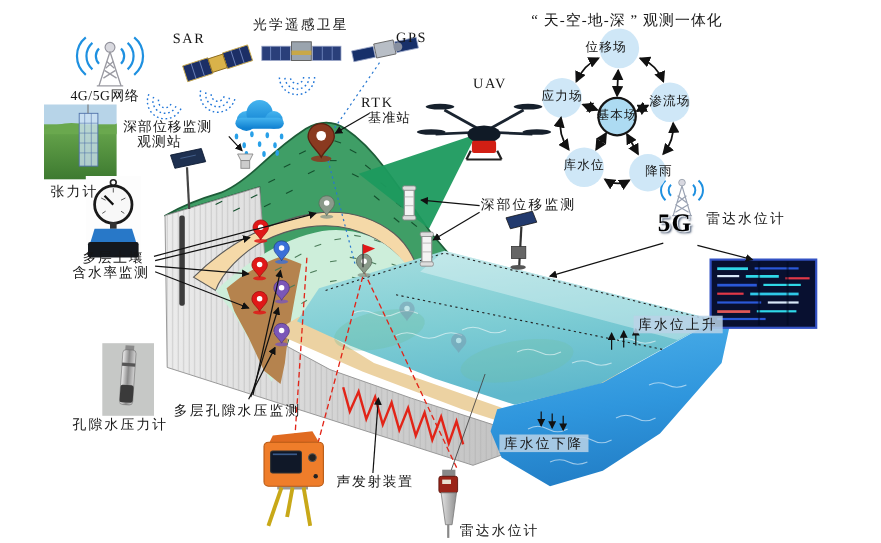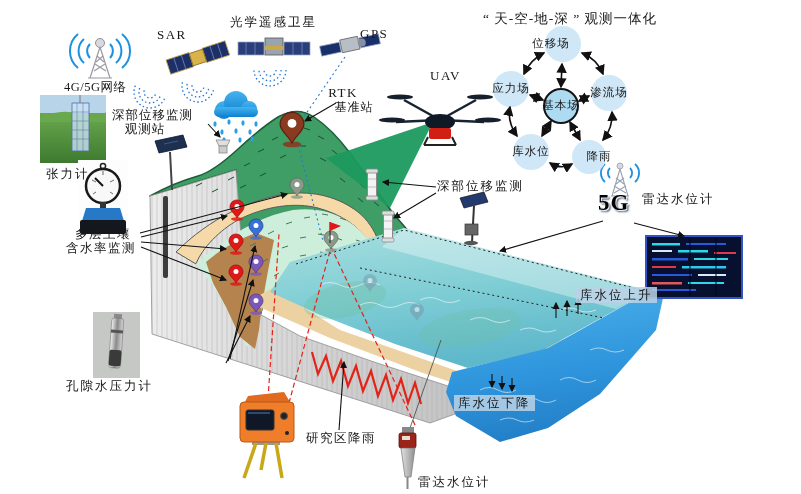--- a/index.html
+++ b/index.html
@@ -536,6 +536,7 @@
 <div class="lb" style="left:642px;top:192px;">雷达水位计</div>
 <div class="lb badge" style="left:576px;top:287px;">库水位上升</div>
 <div class="lb badge" style="left:454px;top:395px;text-align:right;">库水位下降</div>
+<div class="lb" style="left:158px;top:366px;">多层孔隙水压监测</div>
 <div class="lb" style="left:66px;top:379px;">孔隙水压力计</div>
 <div class="lb" style="left:306px;top:431px;letter-spacing:1.5px;">研究区降雨</div>
 <div class="lb" style="left:418px;top:475px;">雷达水位计</div>

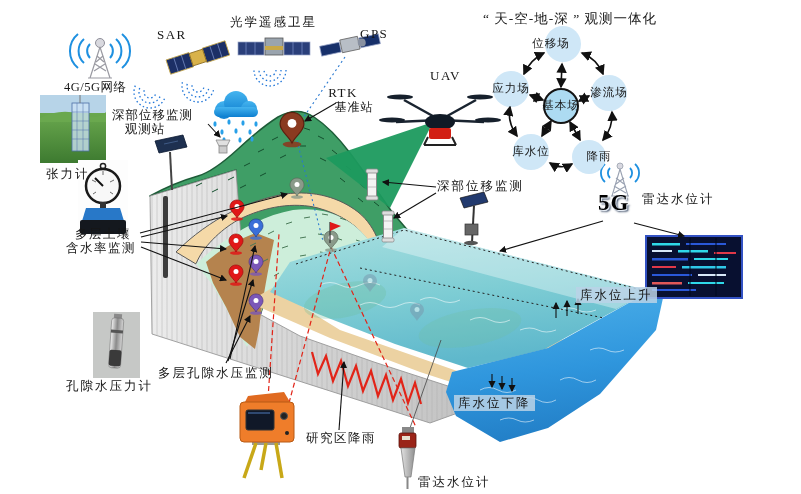--- a/index.html
+++ b/index.html
@@ -538,7 +538,7 @@
 <div class="lb badge" style="left:454px;top:395px;text-align:right;">库水位下降</div>
 <div class="lb" style="left:158px;top:366px;">多层孔隙水压监测</div>
 <div class="lb" style="left:66px;top:379px;">孔隙水压力计</div>
-<div class="lb" style="left:306px;top:431px;letter-spacing:1.5px;">研究区降雨</div>
+<div class="lb" style="left:306px;top:431px;letter-spacing:1.5px;">声发射装置</div>
 <div class="lb" style="left:418px;top:475px;">雷达水位计</div>
 
 <div class="lb node" style="left:529px;top:37px;width:44px;text-align:center;">位移场</div>

